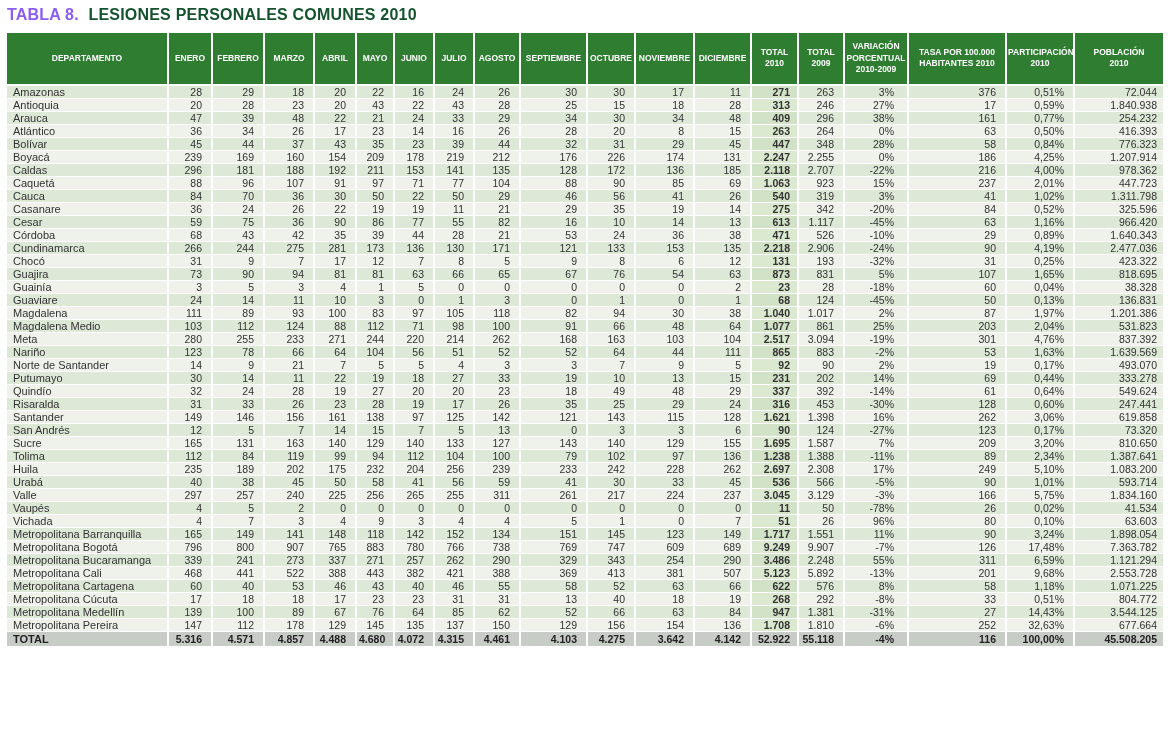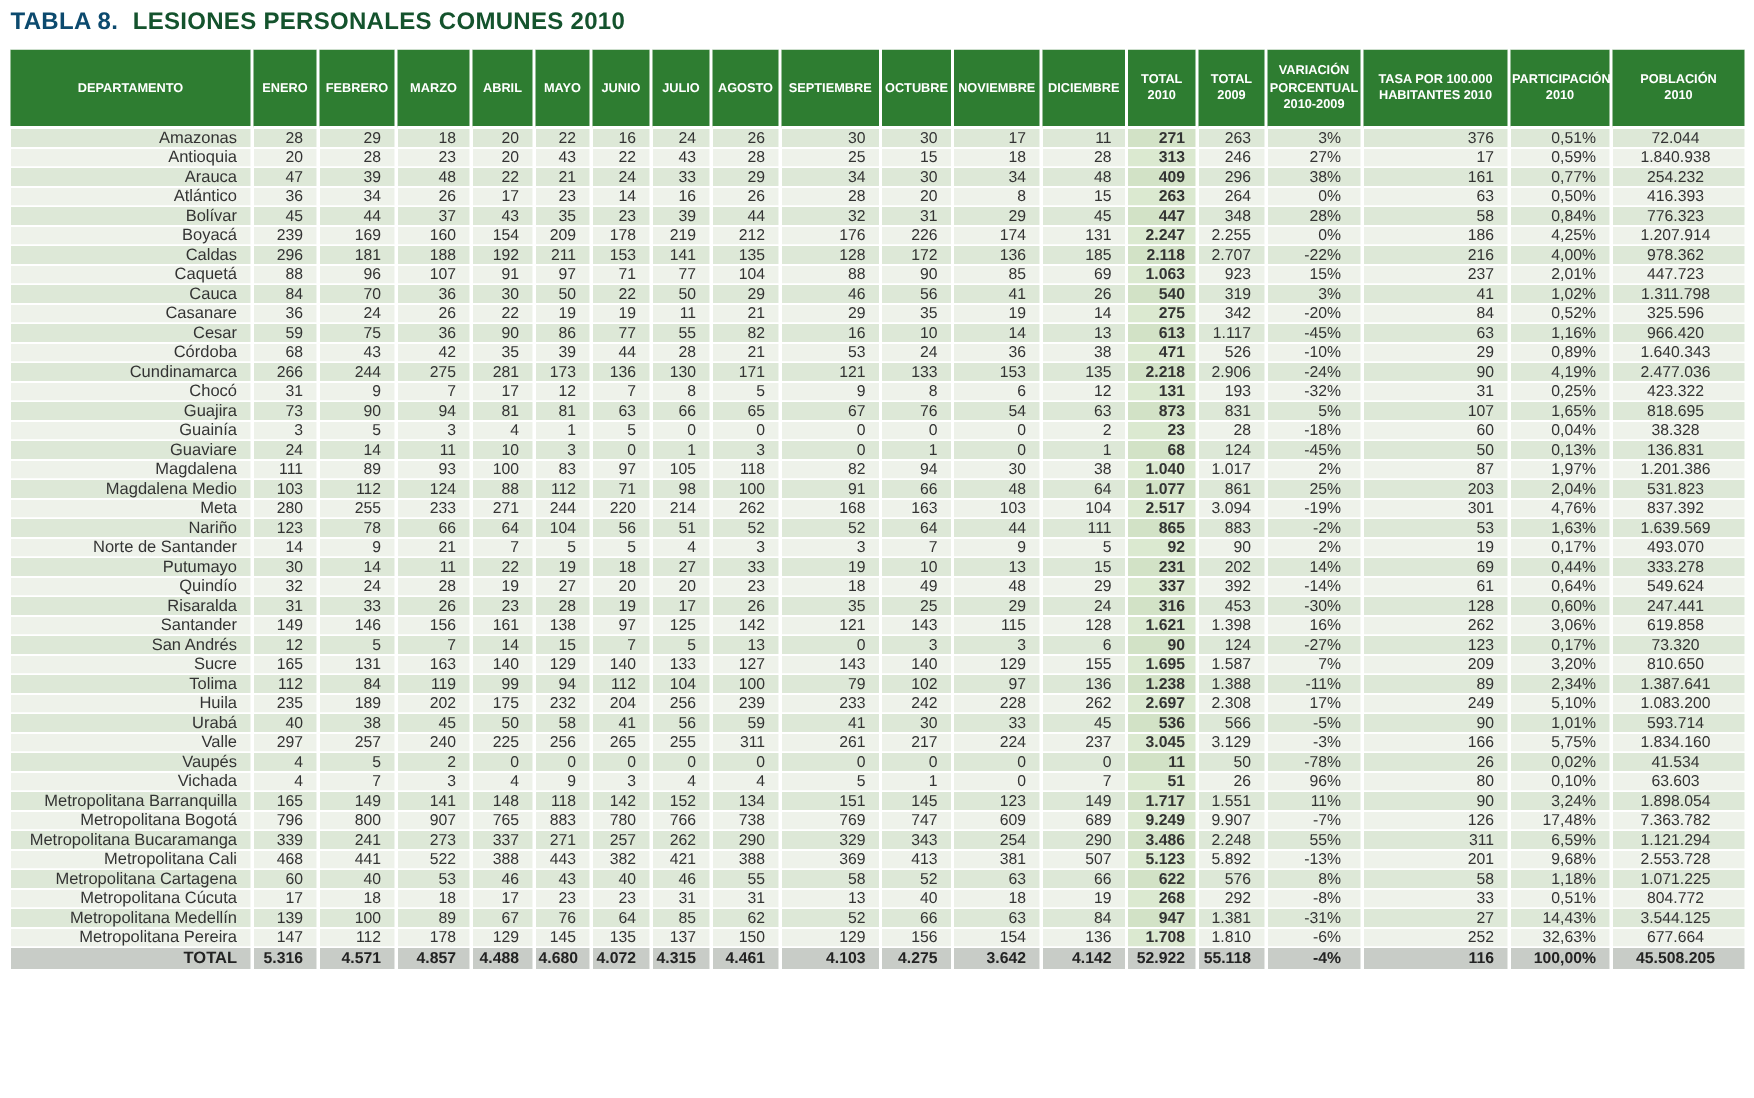--- a/index.html
+++ b/index.html
@@ -12,7 +12,7 @@
   .page { padding: 4px 4px 0 5px; }
 
   .title { margin: 2px 0 8px 2px; font-size: 16px; font-weight: bold; letter-spacing: 0.2px; }
-  .title .t-green { color: #0c4a6e; margin-top: 35px; }
+  .title .t-green { color: #8b5cf6; margin-top: 35px; }
   .title .t-dark  { color: #14532d; margin-left: 5px; }
 
   table.main {

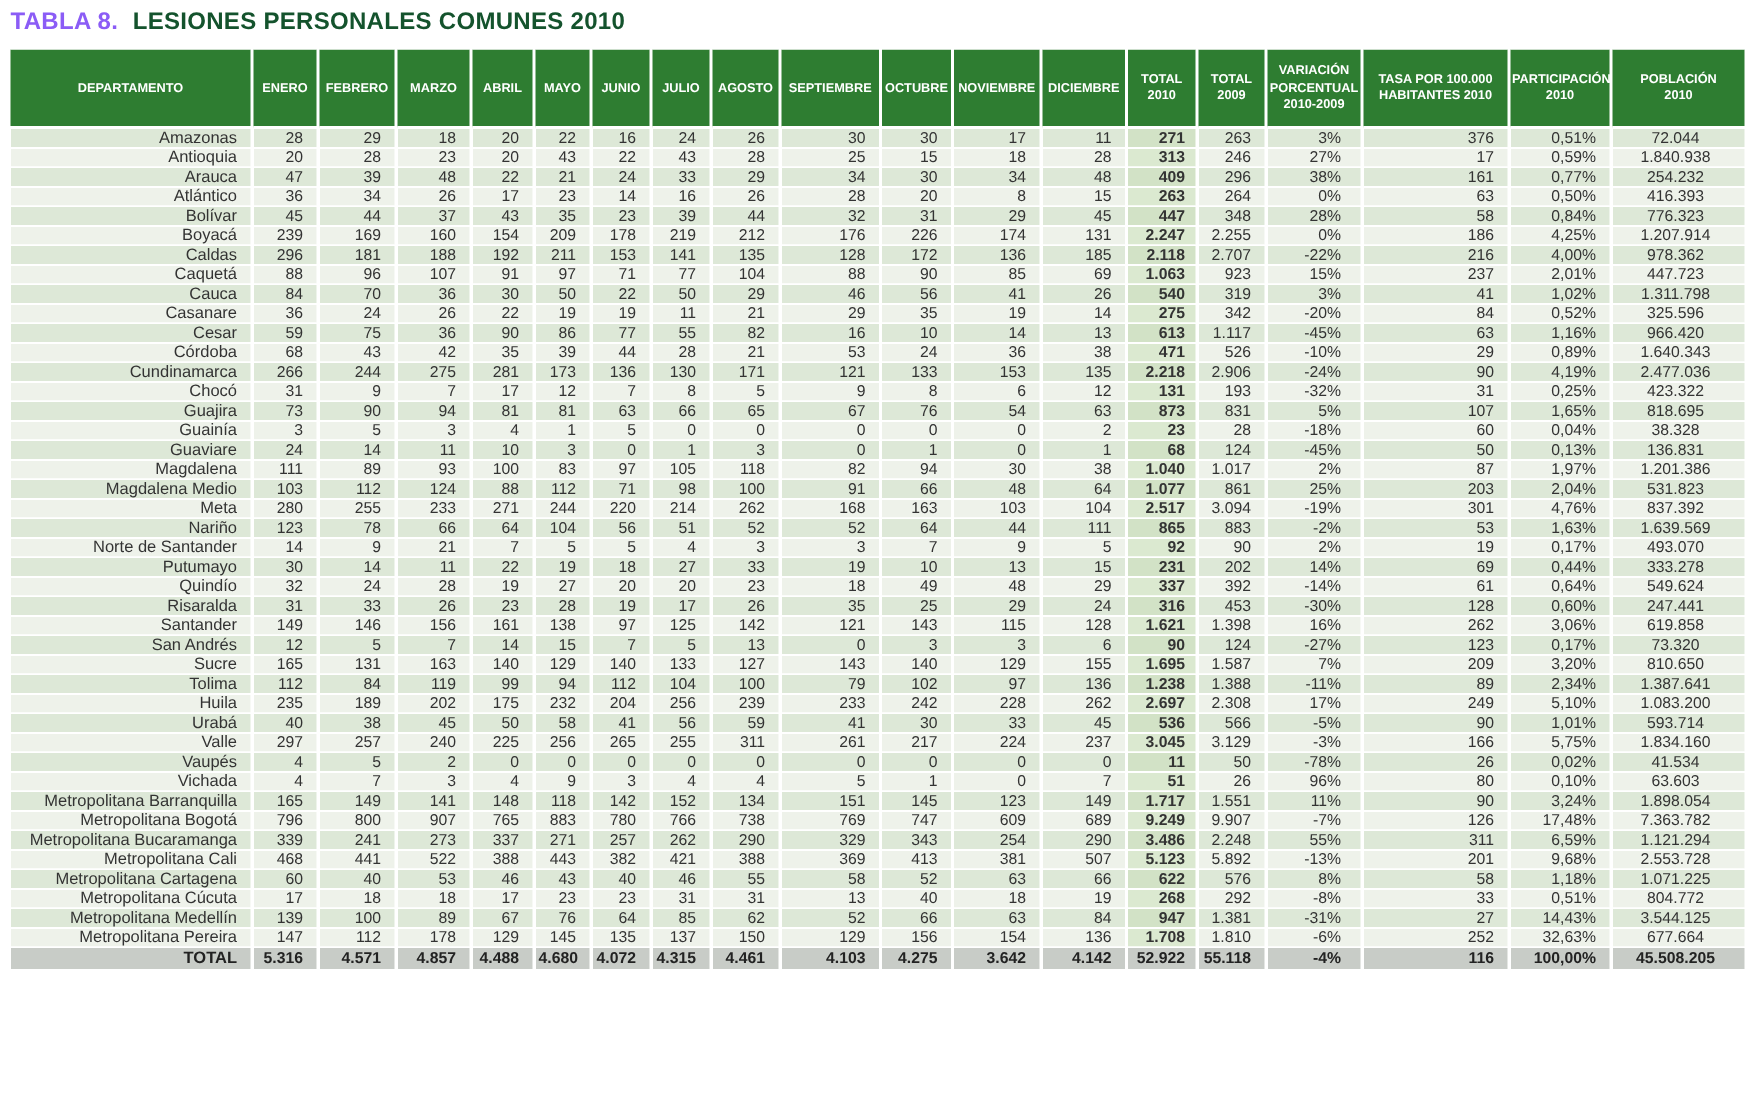--- a/index.html
+++ b/index.html
@@ -49,7 +49,7 @@
     overflow: hidden;
     white-space: nowrap;
   }
-  td.dept { text-align: right; padding-left: 6px; font-size: 11px; }
+  td.dept { text-align: left; padding-left: 6px; font-size: 11px; }
   tr.odd  td { background: #dde8d7; }
   tr.even td { background: #eef2ea; }
   td.tot10 { font-weight: bold; padding-right: 7px; }

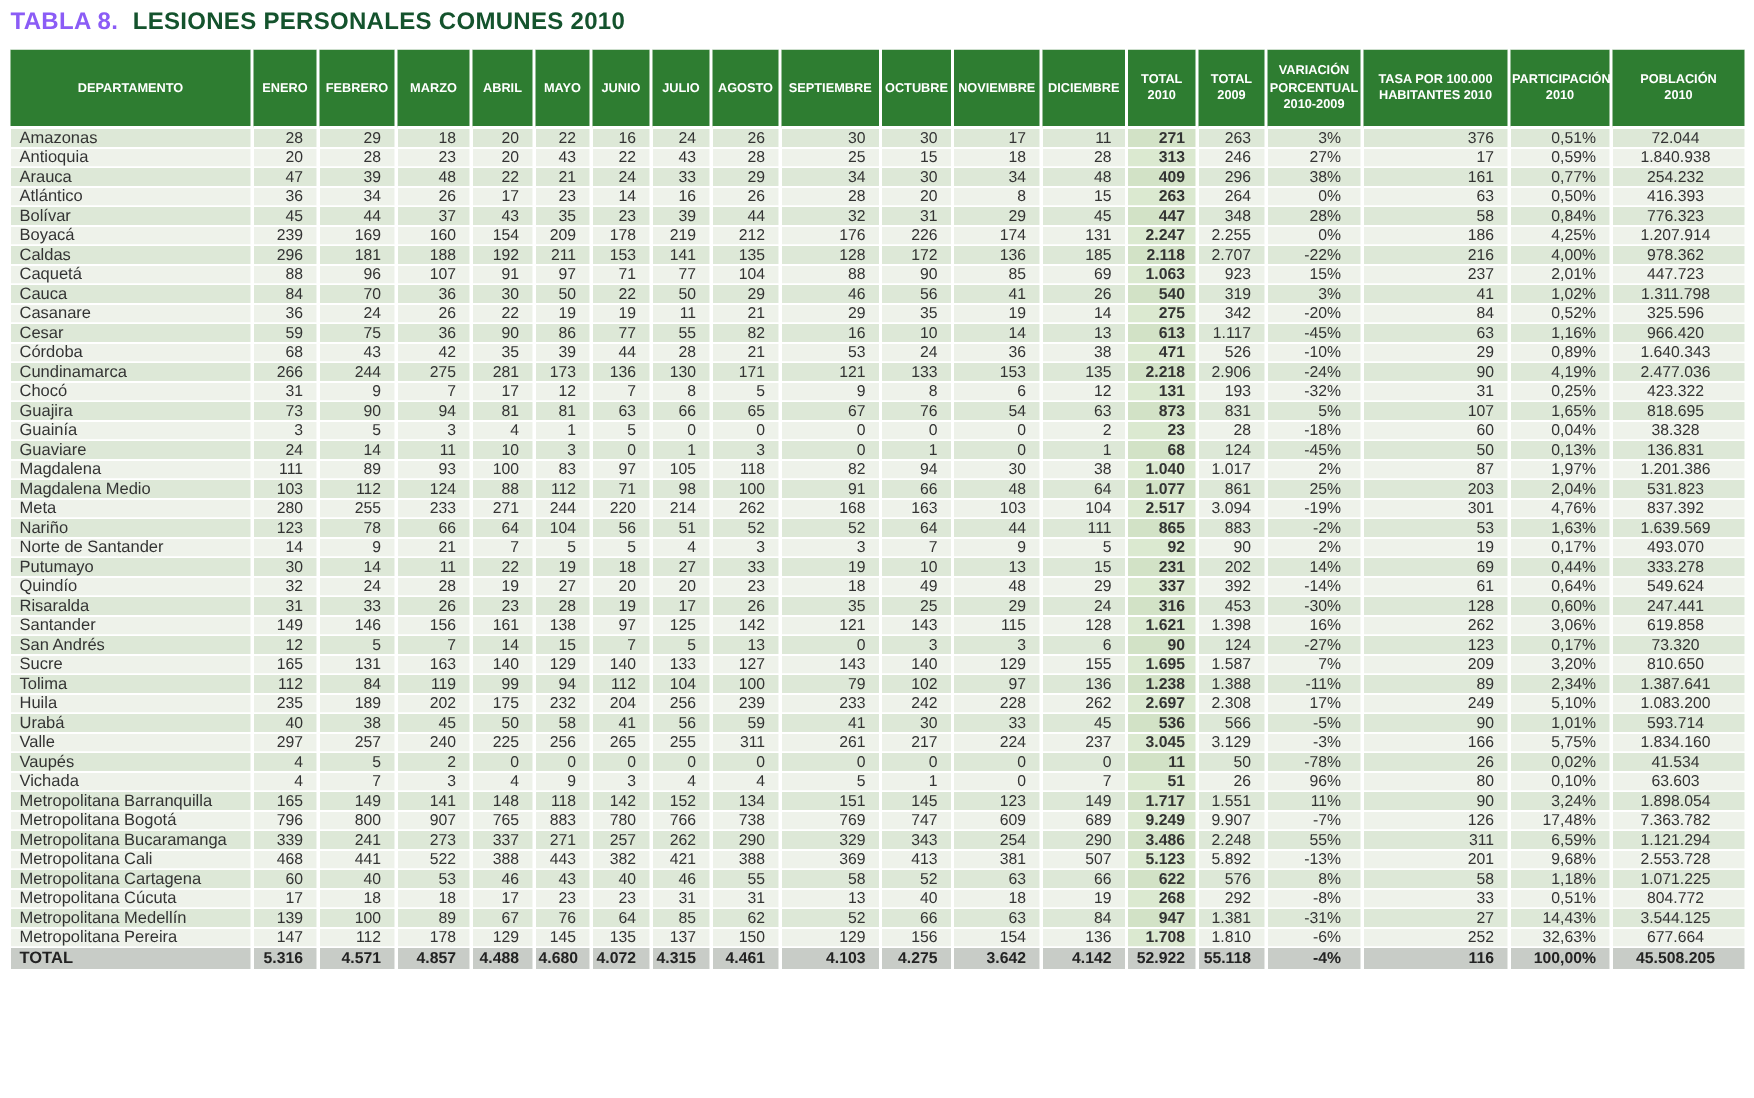--- a/index.html
+++ b/index.html
@@ -57,7 +57,7 @@
   tr.even td.tot10 { background: #dbe9d0; }
   td.varcol  { padding-right: 13px; }
   td.tasacol { }
-  td.pobcol  { padding-right: 6px; text-align: center; }
+  td.pobcol  { padding-right: 6px; }
   tr.total-row td,
   tr.total-row td.tot10 {
     background: #c8ccc7;

